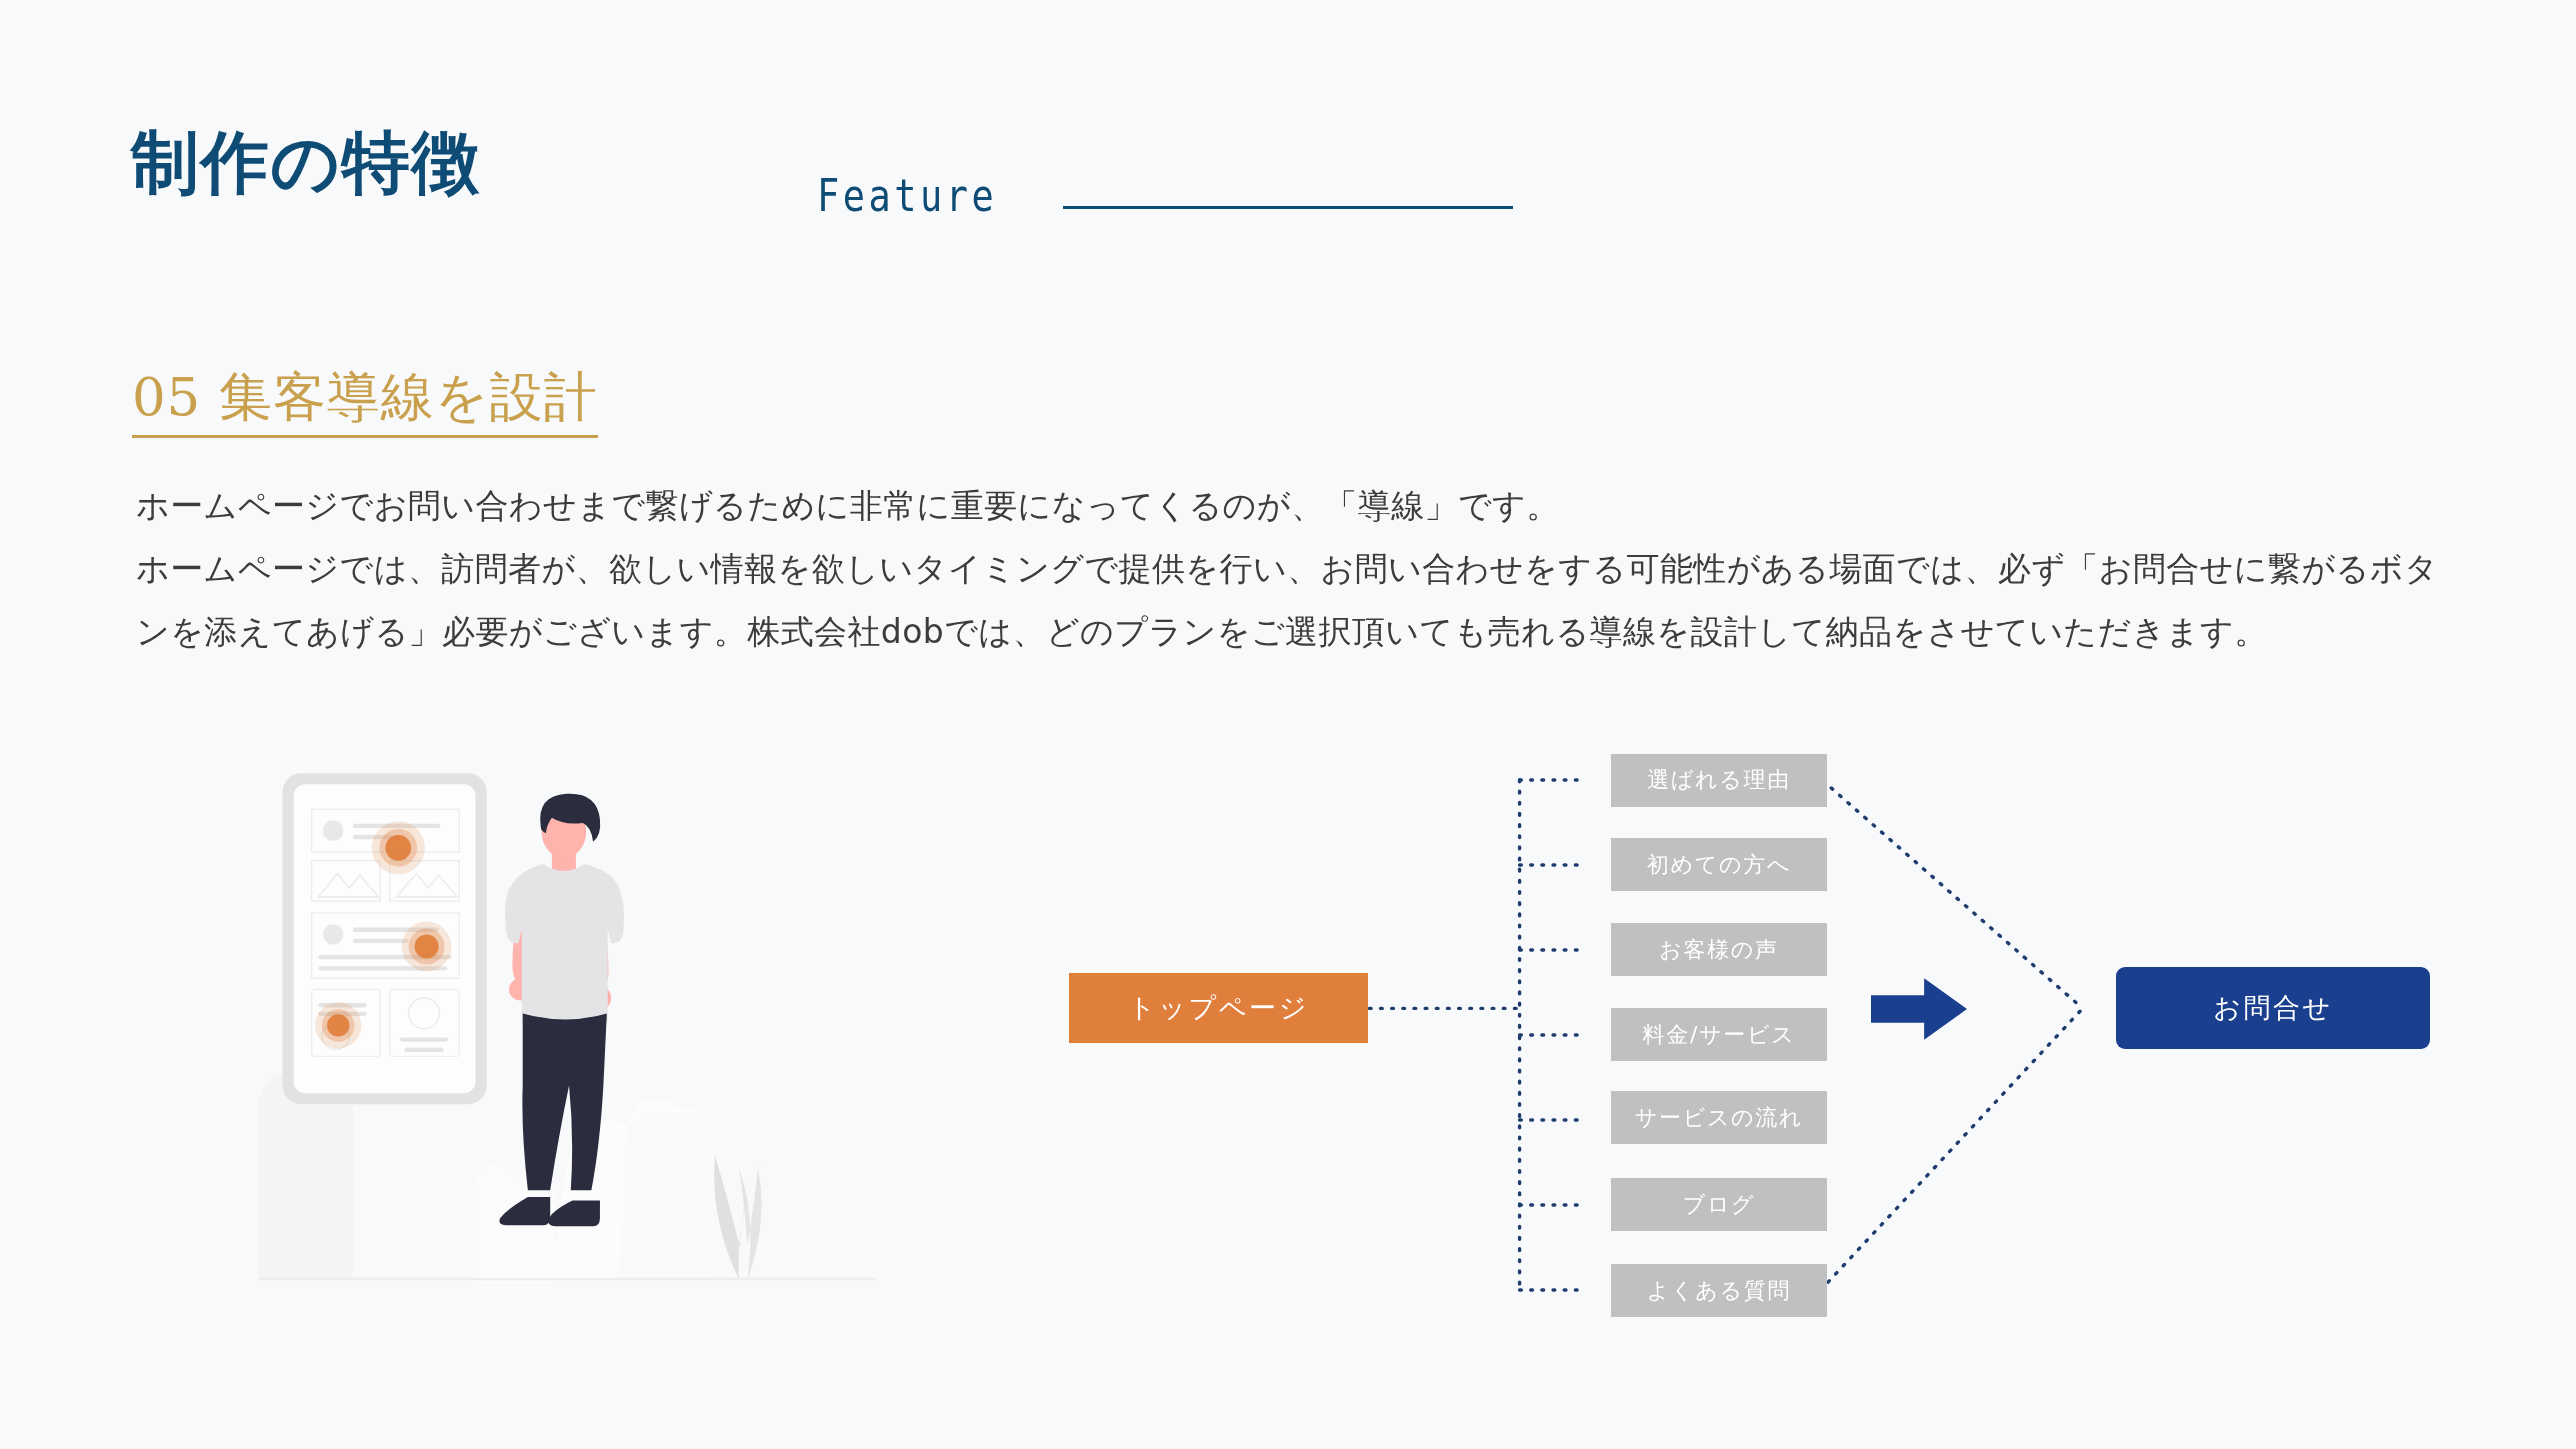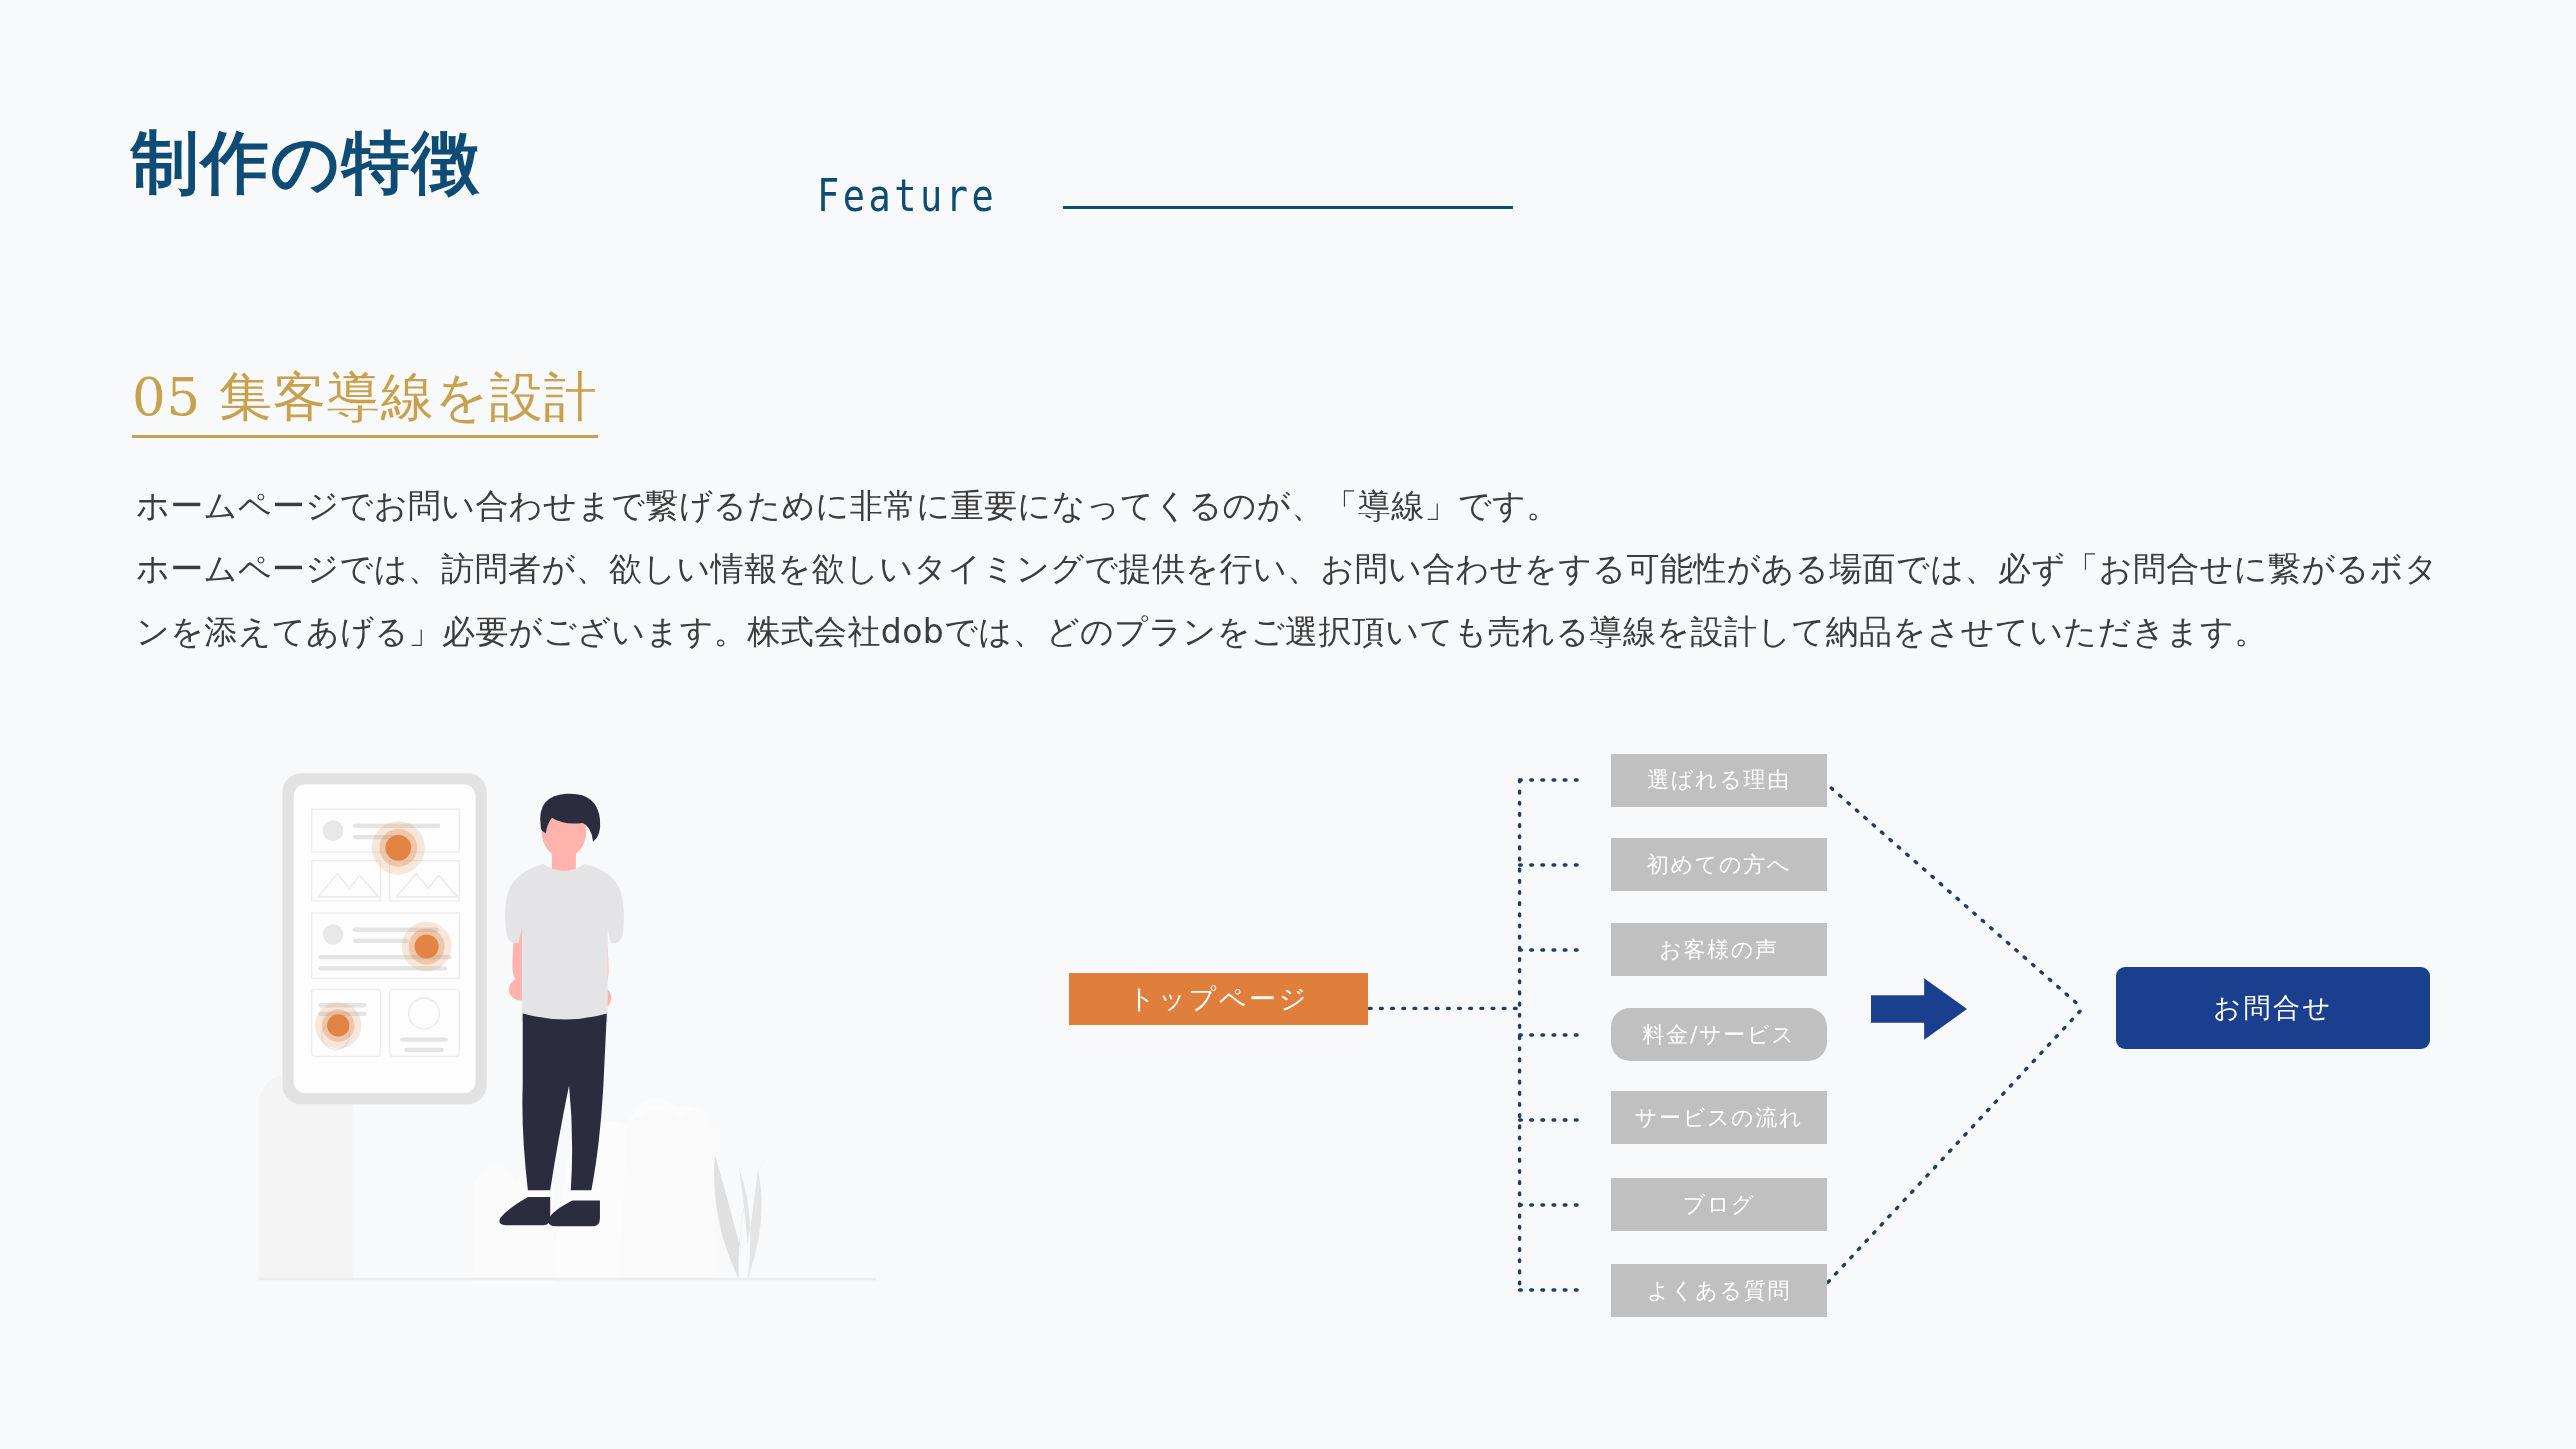--- a/index.html
+++ b/index.html
@@ -103,7 +103,7 @@
 
   #node-top {
     left:50px; top:235px;
-    width:299px; height:52px;
+    width:299px; height:70px;
     background:#E07E3C;
     font-size:27px;
   }

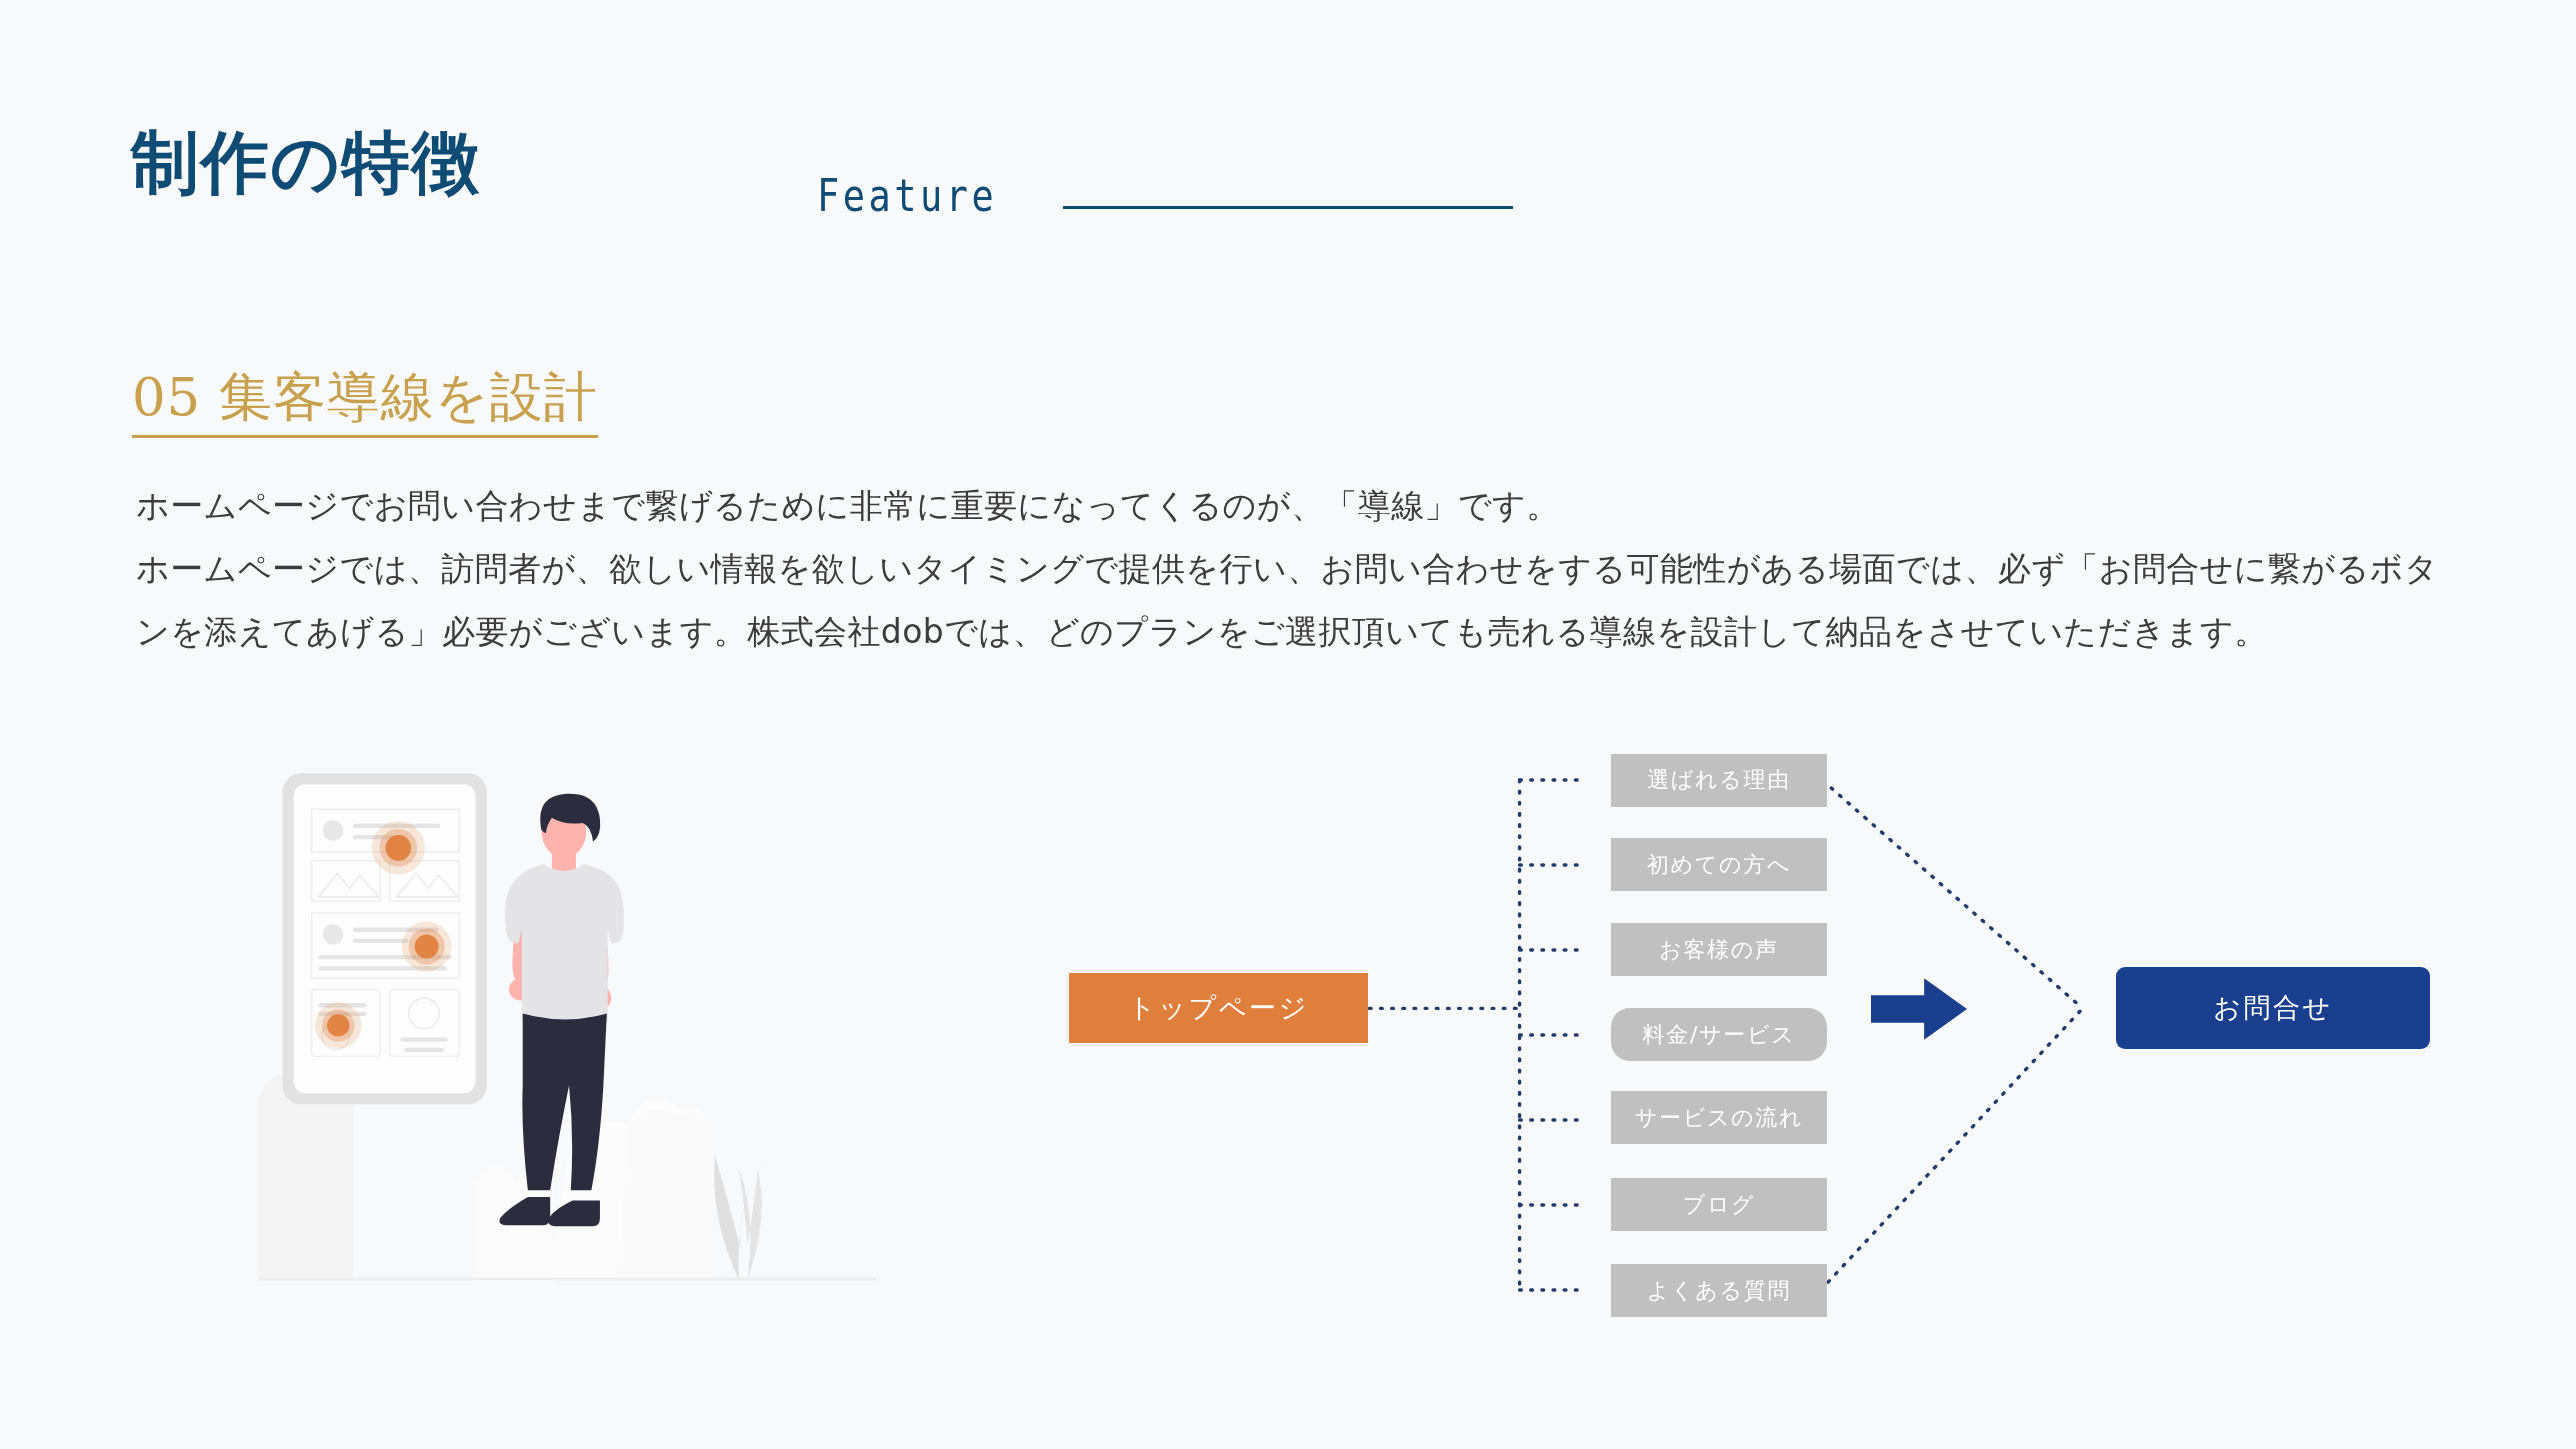--- a/index.html
+++ b/index.html
@@ -118,7 +118,7 @@
   .node-gray.n0 { top:15.5px; }
   .node-gray.n1 { top:100px; }
   .node-gray.n2 { top:185px; }
-  .node-gray.n3 { top:270px;border-radius:19px; }
+  .node-gray.n3 { top:270px; }
   .node-gray.n4 { top:353px; }
   .node-gray.n5 { top:440px; }
   .node-gray.n6 { top:526px; }

